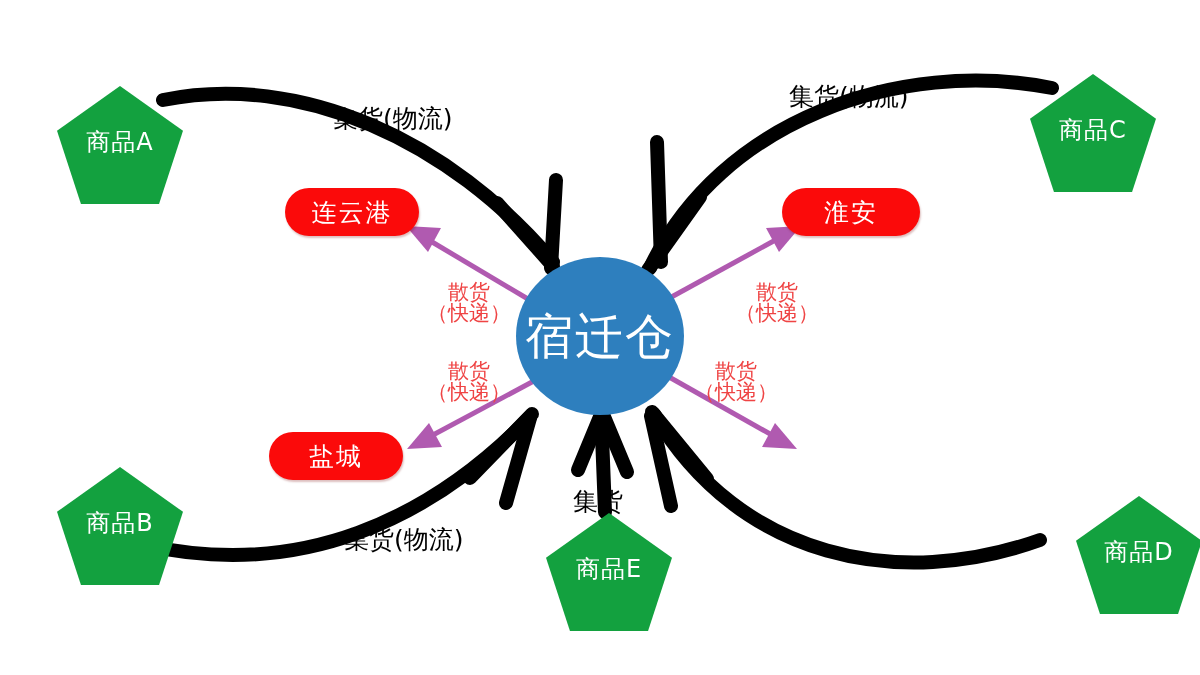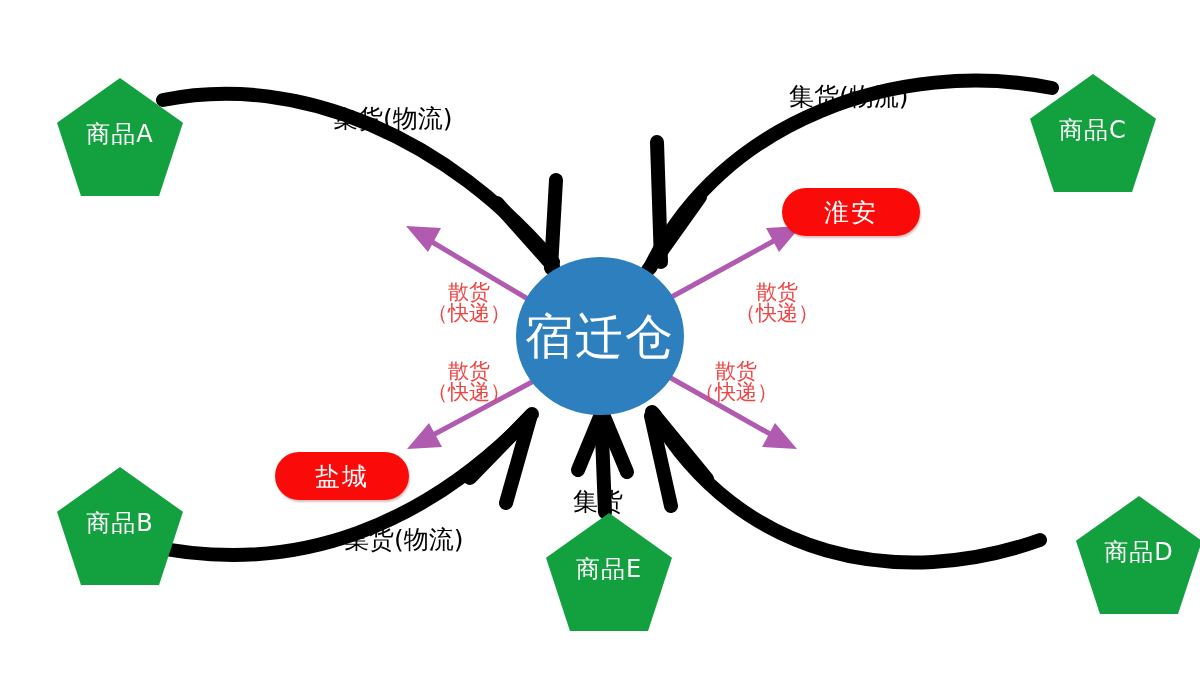--- a/index.html
+++ b/index.html
@@ -111,7 +111,7 @@
     margin-top: -6px;
     letter-spacing: 1px;
   }
-  #penta-a { left: 57px;   top: 78px;  }
+  #penta-a { left: 57px;   top: 86px;  }
   #penta-b { left: 57px;   top: 467px; }
   #penta-c { left: 1030px; top: 74px; align-items: center;  }
   #penta-d { left: 1076px; top: 496px; justify-content: center; }

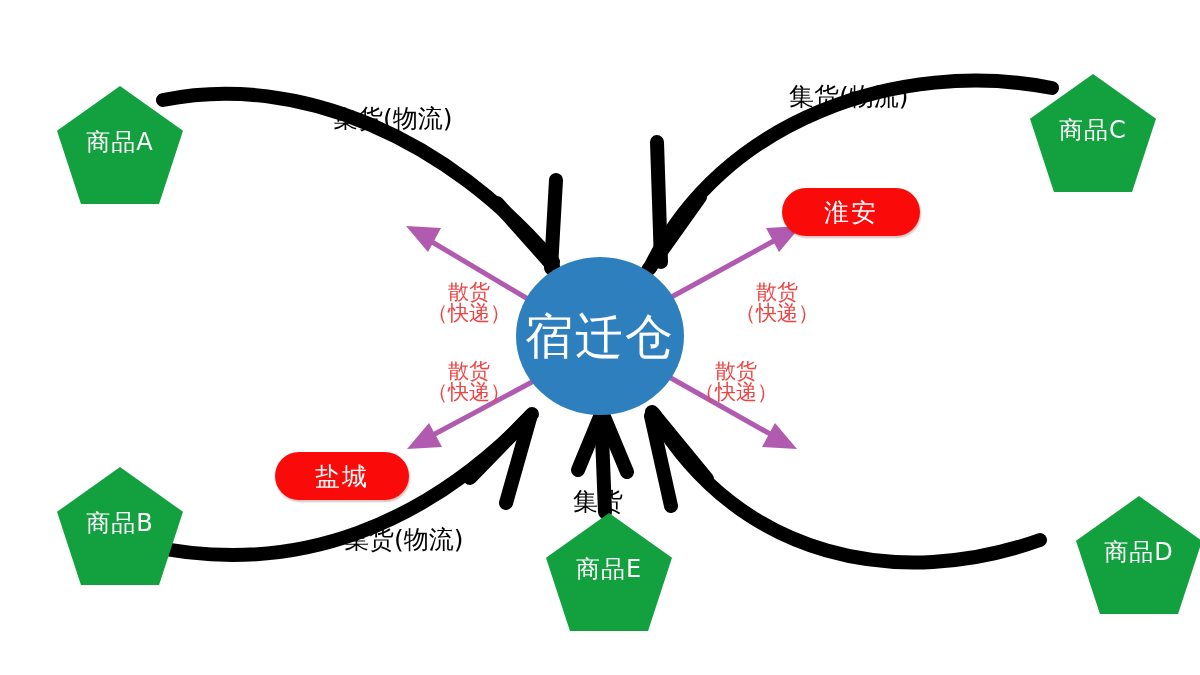--- a/index.html
+++ b/index.html
@@ -197,6 +197,9 @@
     <span class="hub-label">宿迁仓</span>
   </div>
 
+  <div class="pill" id="pill-lyg">
+    <span class="pill-label">连云港</span>
+  </div>
   <div class="pill" id="pill-ha">
     <span class="pill-label">淮安</span>
   </div>

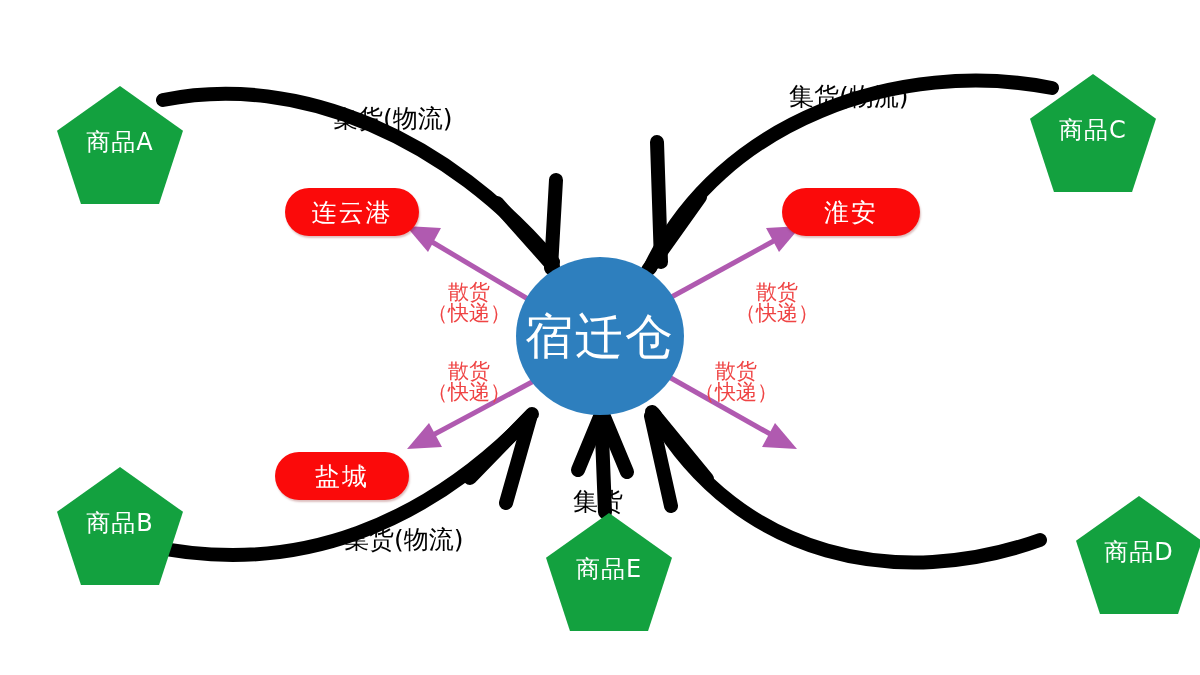--- a/index.html
+++ b/index.html
@@ -89,7 +89,7 @@
   }
   #pill-lyg { left: 285px; top: 188px; width: 134px; }
   #pill-ha  { left: 782px; top: 188px; width: 138px; }
-  #pill-yc  { left: 275px; top: 432px; width: 134px; margin-top: 20px; }
+  #pill-yc  { left: 269px; top: 432px; width: 134px; }
   #pill-xz  { left: 783px; top: 432px; width: 137px; }
 
   

